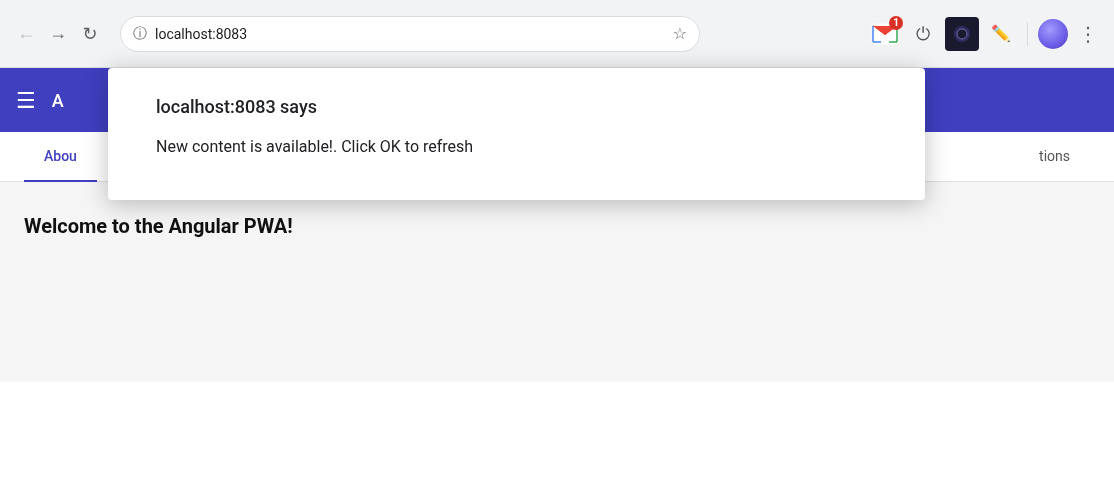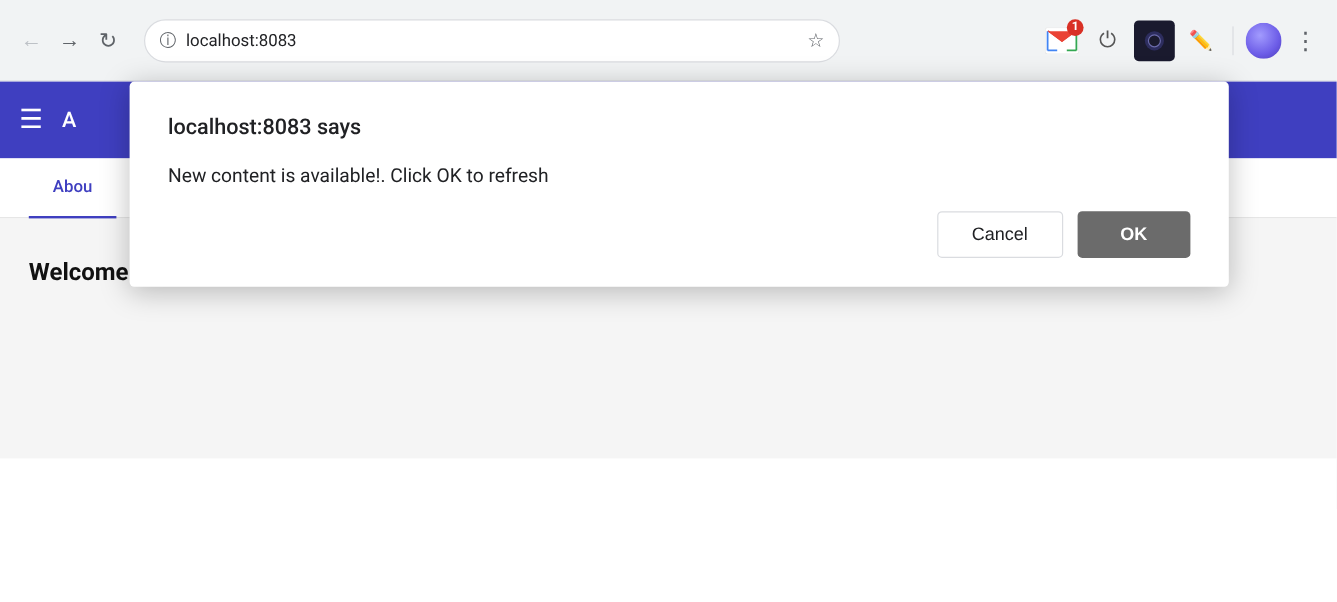--- a/index.html
+++ b/index.html
@@ -217,11 +217,11 @@
       position: absolute;
       top: 0;
       left: 108px;
-      width: 916px;
+      width: 817px;
       background: white;
       border-radius: 4px;
       box-shadow: 0 4px 24px rgba(0,0,0,0.25);
-      padding: 28px 32px 24px 32px;
+      padding: 28px 32px 24px 48px;
       z-index: 101;
     }
 

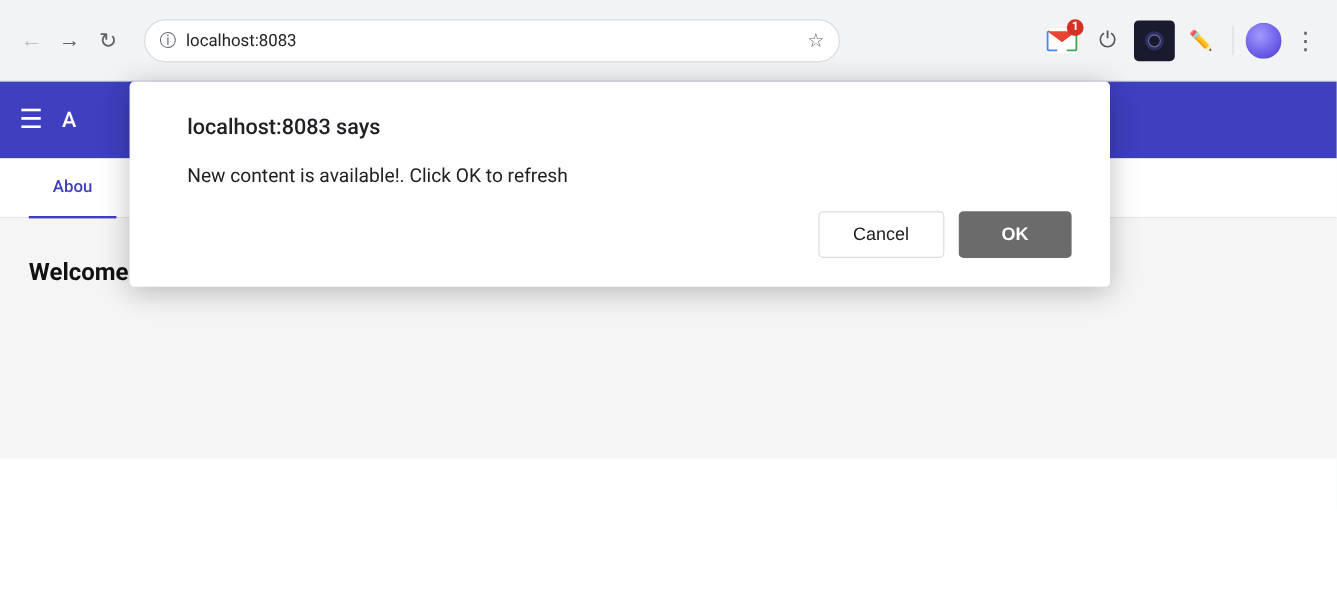--- a/index.html
+++ b/index.html
@@ -340,6 +340,9 @@
     <div class="nav-tab active">
       <span>Abou</span>
     </div>
+    <div class="nav-tab" style="margin-left:auto;">
+      <span>tions</span>
+    </div>
   </div>
 
   <div class="page-body">

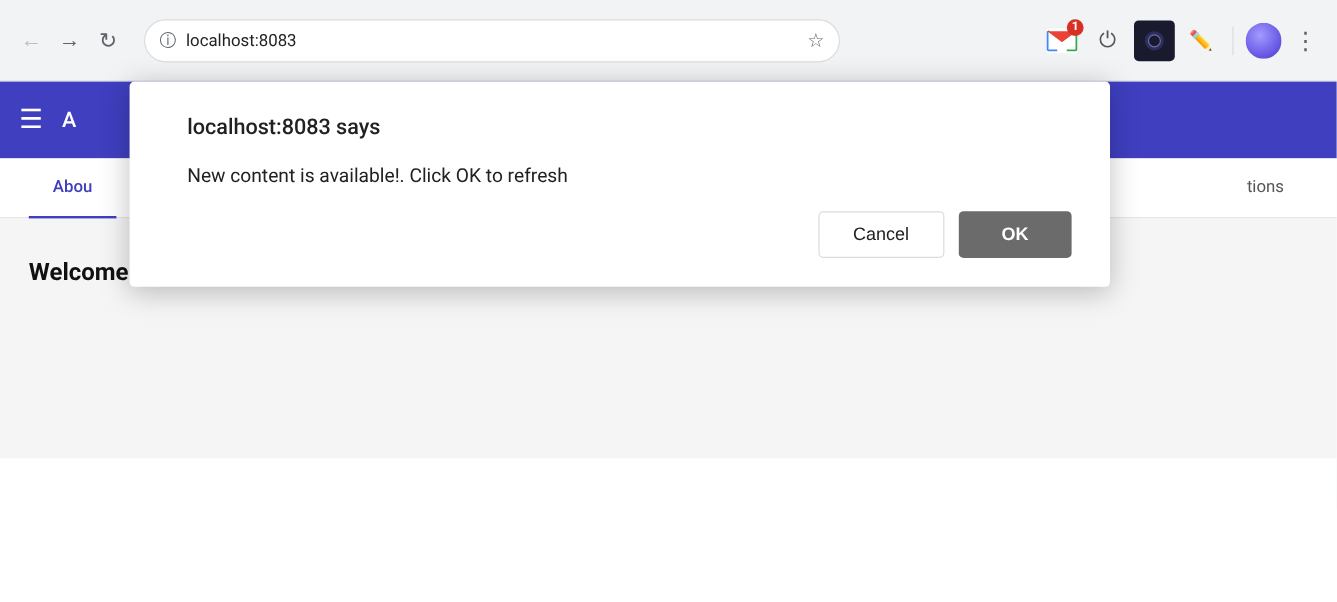--- a/index.html
+++ b/index.html
@@ -353,10 +353,6 @@
     <div class="dialog-box">
       <div class="dialog-title">localhost:8083 says</div>
       <div class="dialog-message">New content is available!. Click OK to refresh</div>
-      <div class="dialog-buttons">
-        <button class="btn-cancel">Cancel</button>
-        <button class="btn-ok">OK</button>
-      </div>
     </div>
   </div>
 </div>

